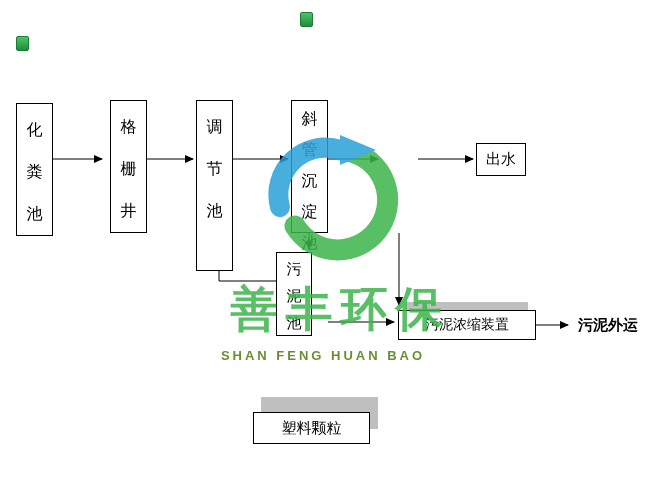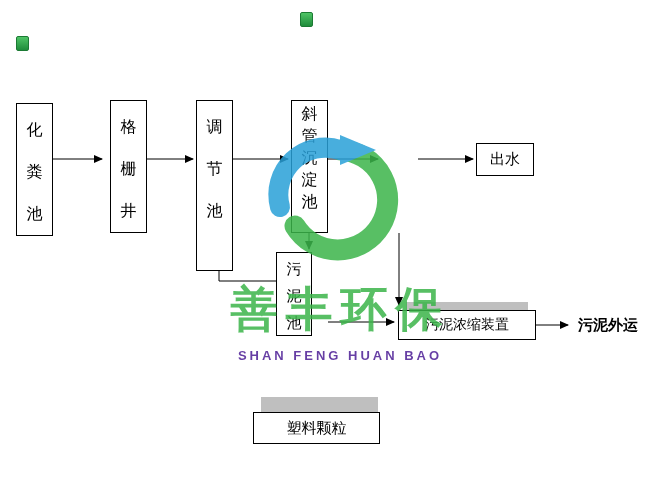--- a/index.html
+++ b/index.html
@@ -16,7 +16,7 @@
   }
   .vert .vlabel { width:18px; word-break:break-all; text-align:center; font-size:16px; }
   .chars3 .vlabel { line-height:42px; padding-top:5px; }
-  .chars5 .vlabel { line-height:22px; padding-top:2px; }
+  .chars5 .vlabel { line-height:31px; padding-top:2px; }
   .sludge .vlabel { line-height:27px; padding-top:2px; font-size:15px; }
   .hbox { align-items:center; font-size:15px; }
   .float-label { position:absolute; z-index:3; font-size:15px; white-space:nowrap;font-weight:bold; }

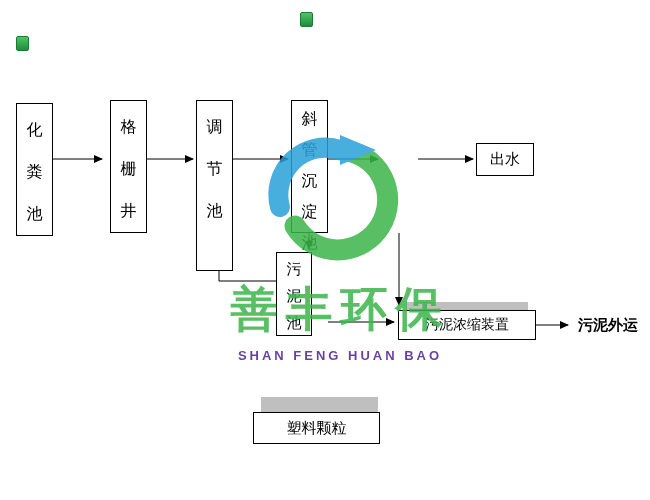--- a/index.html
+++ b/index.html
@@ -74,7 +74,7 @@
     <span class="vlabel">斜管沉淀池</span>
   </div>
 
-  <div class="fbox hbox" style="left:468px;top:143px;width:58px;height:33px">
+  <div class="fbox hbox" style="left:468px;top:143px;width:50px;height:33px">
     <span>出水</span>
   </div>
 

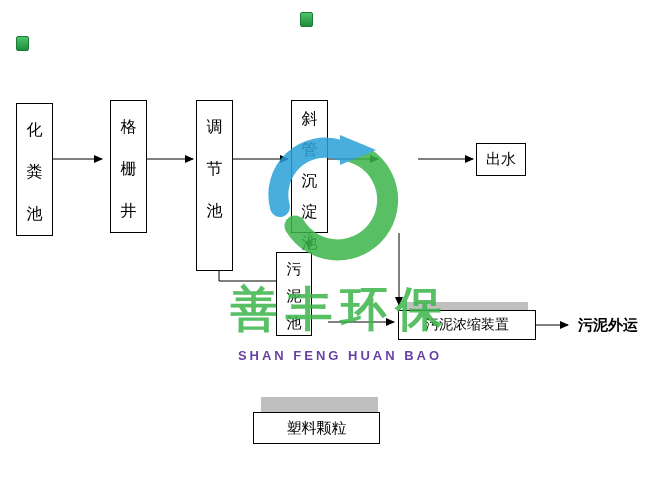--- a/index.html
+++ b/index.html
@@ -31,8 +31,8 @@
     font-size:47px; font-weight:bold; letter-spacing:8px; color:#3bb54a; white-space:nowrap;
   }
   .brand-en {
-    position:absolute; left:198px; top:348px; width:268px; text-align:center;
-    font-size:13px; font-weight:bold; letter-spacing:3px; color:#4c1d95; white-space:nowrap;
+    position:absolute; left:181px; top:348px; width:268px; text-align:center;
+    font-size:13px; font-weight:bold; letter-spacing:3px; color:#4d7c0f; white-space:nowrap;
   }
 </style>
 </head>

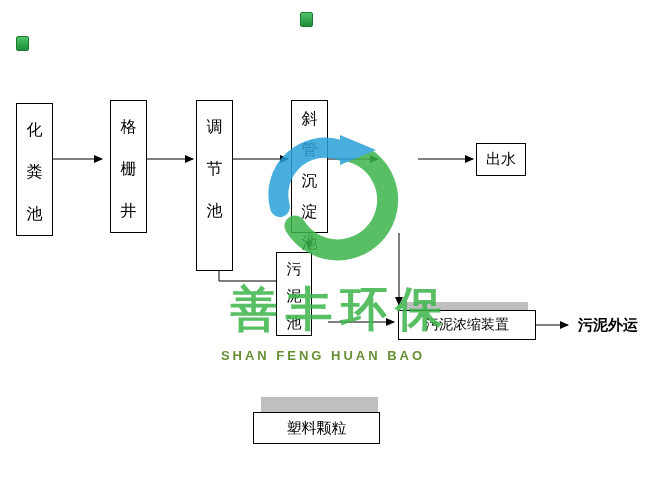--- a/index.html
+++ b/index.html
@@ -88,7 +88,7 @@
 
   <div class="float-label" style="left:570px;top:316px">污泥外运</div>
 
-  <div class="fbox hbox" style="left:245px;top:412px;width:127px;height:32px">
+  <div class="fbox hbox" style="left:245px;top:412px;width:117px;height:32px">
     <span>塑料颗粒</span>
   </div>
 

